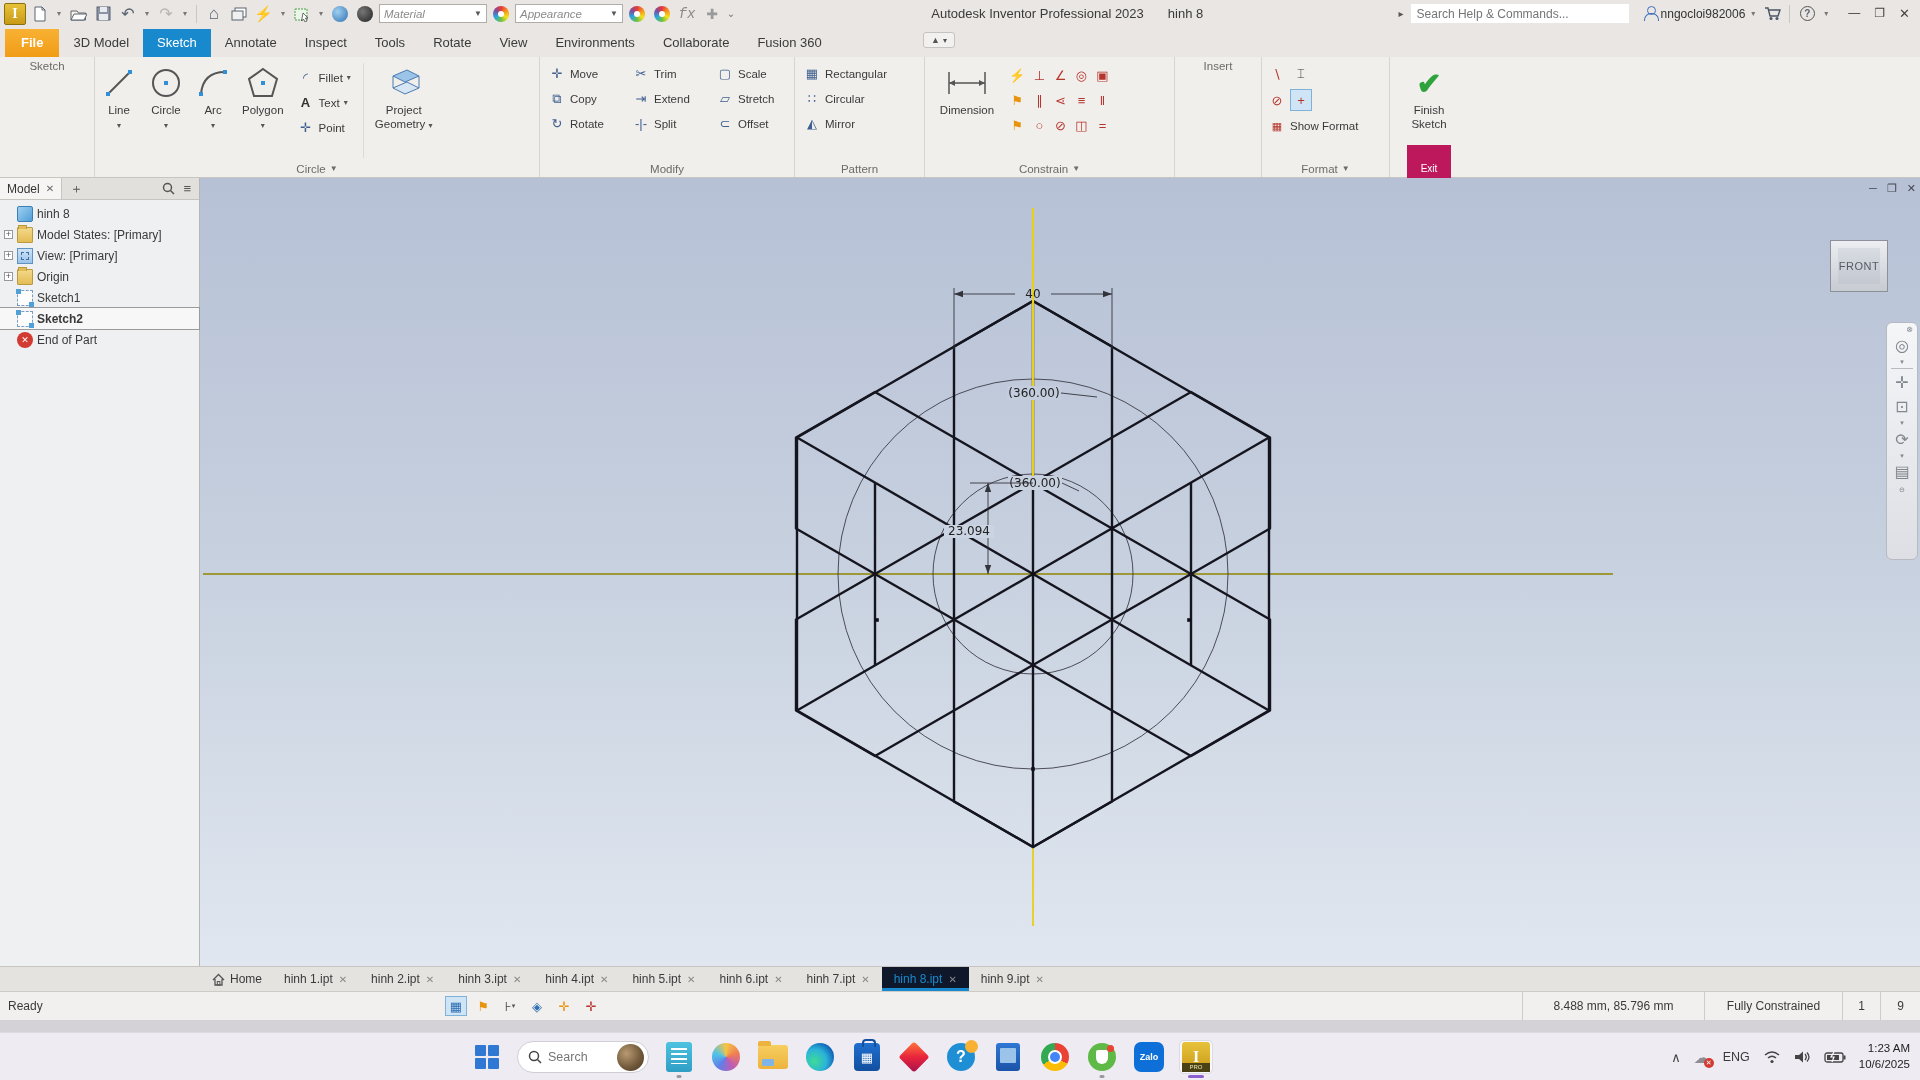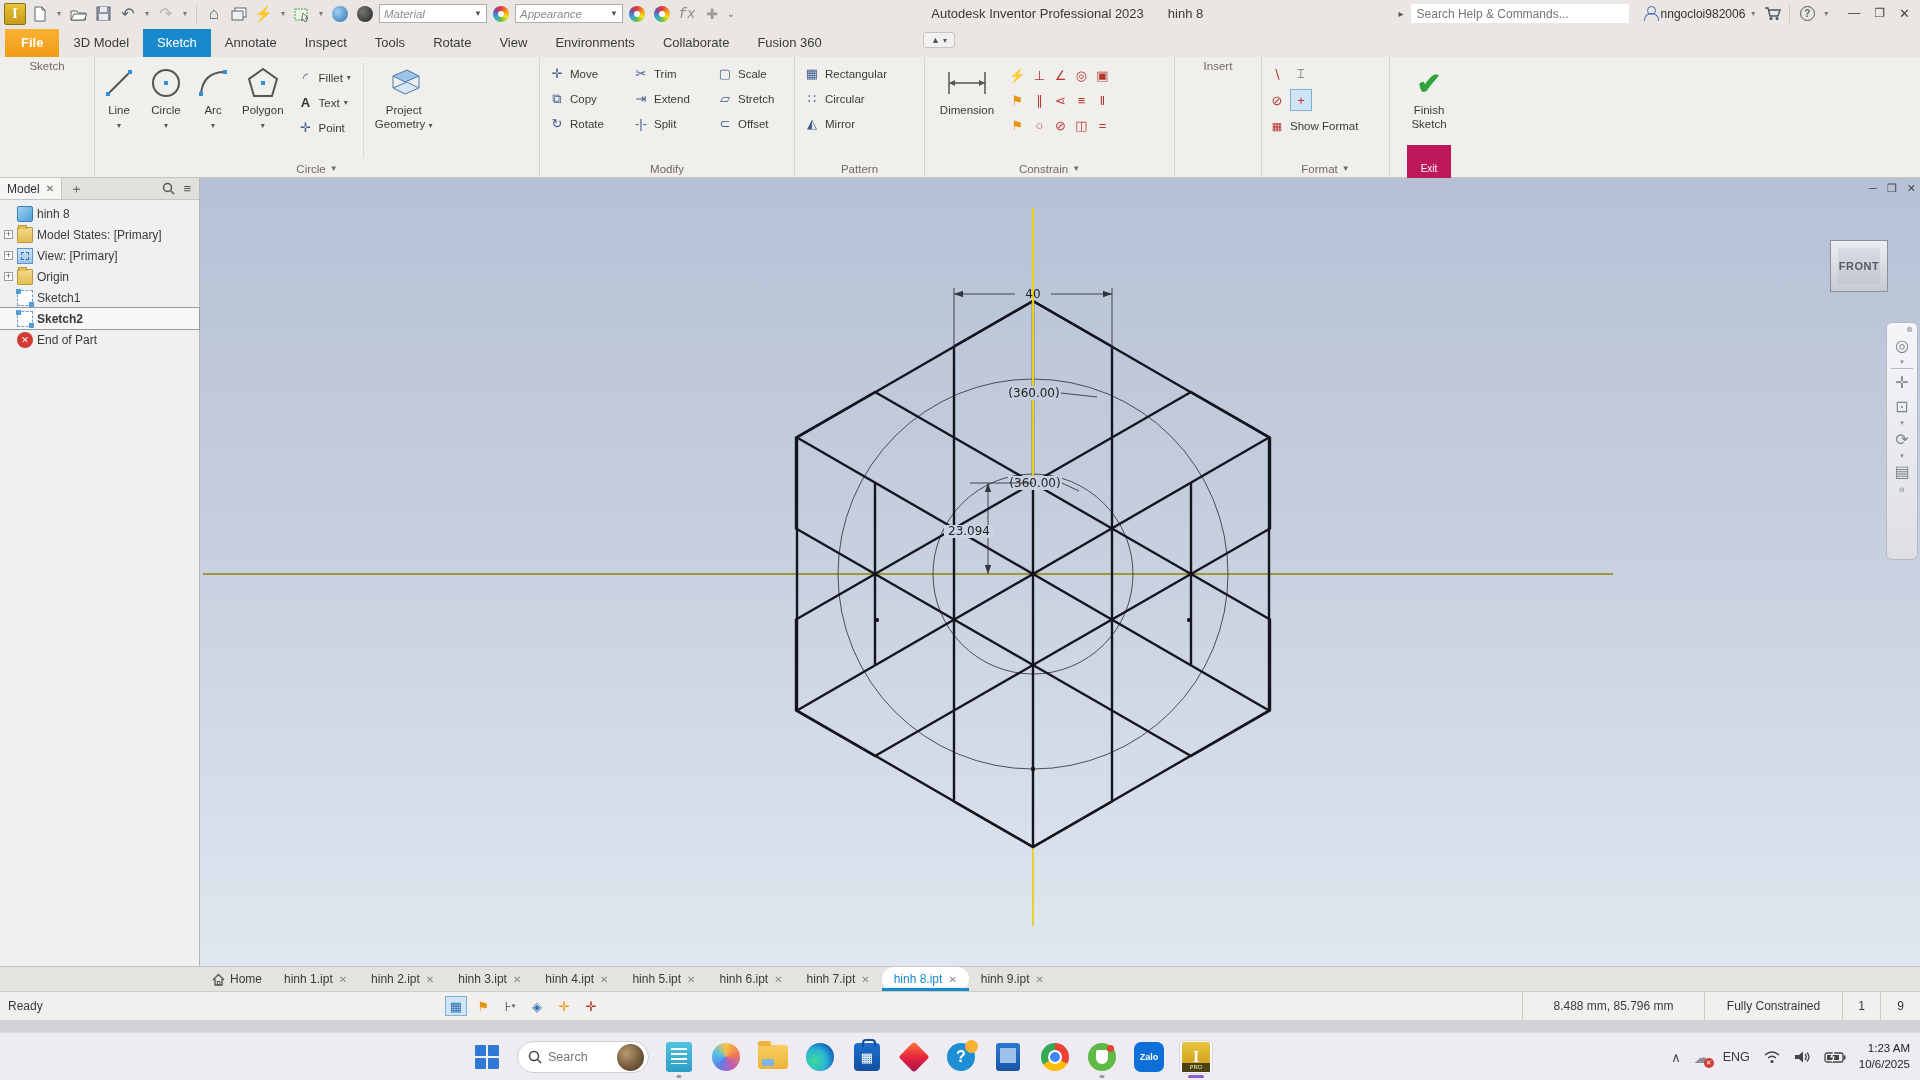--- a/index.html
+++ b/index.html
@@ -104,7 +104,7 @@
   .doc-winbtns { position:absolute; right:4px; top:4px; display:flex; gap:10px; color:#44484e; font-size:11px; }
   .viewcube { position:absolute; right:32px; top:62px; width:58px; height:52px; background:linear-gradient(#eceef1,#c7cbd2); border:1px solid #8b9099; display:flex; align-items:center; justify-content:center; }
   .viewcube .inner { position:absolute; inset:7px; background:rgba(170,180,195,.25); }
-  .viewcube span { position:relative; font-size:11px; font-weight:bold; color:#555b64; letter-spacing:.5px; }
+  .viewcube span { position:relative; font-size:11px; font-weight:normal; color:#555b64; letter-spacing:.5px; }
   .navbar { position:absolute; right:2px; top:144px; width:32px; height:238px; background:linear-gradient(#f5f6f8,#dddfe4); border:1px solid #b7bac1; border-radius:6px; display:flex; flex-direction:column; align-items:center; padding:2px 0; color:#82878f; }
   .navbar .nx { align-self:flex-end; margin-right:4px; font-size:8px; }
   .navbar .nit { font-size:16px; line-height:1.5; }

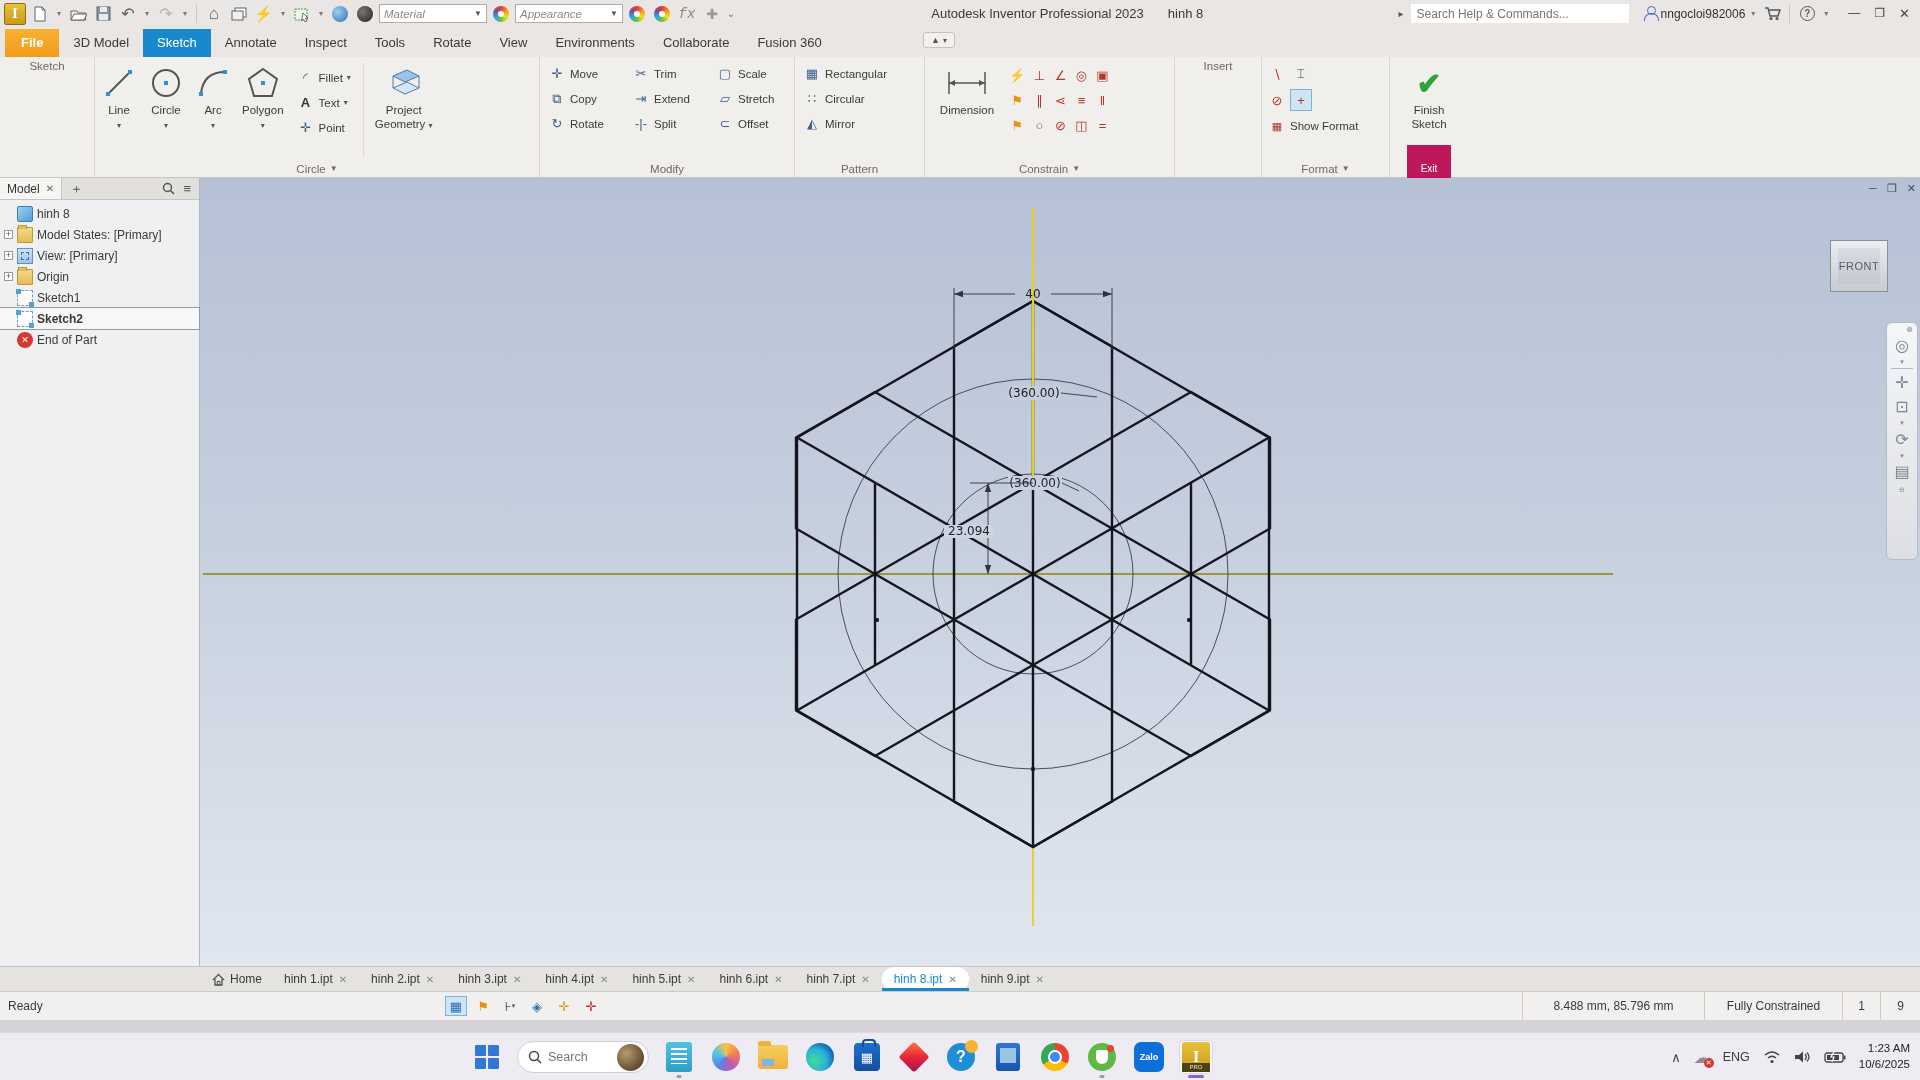--- a/index.html
+++ b/index.html
@@ -116,7 +116,7 @@
   .hometab { display:flex; align-items:center; gap:5px; padding:0 10px; font-size:12px; color:#3a3a3a; }
   .dtab { position:relative; display:flex; align-items:center; gap:6px; padding:0 12px; font-size:12px; color:#3a3a3a; }
   .dtab .x { color:#888; font-size:10px; }
-  .dtab.active { color:#1889cc; background:#ffffff;border-radius:12px; }
+  .dtab.active { color:#1889cc; background:#0f172a; }
   .dtab.active::after { content:""; position:absolute; left:0; right:0; bottom:0; height:3px; background:#1889cc; }
 
   

